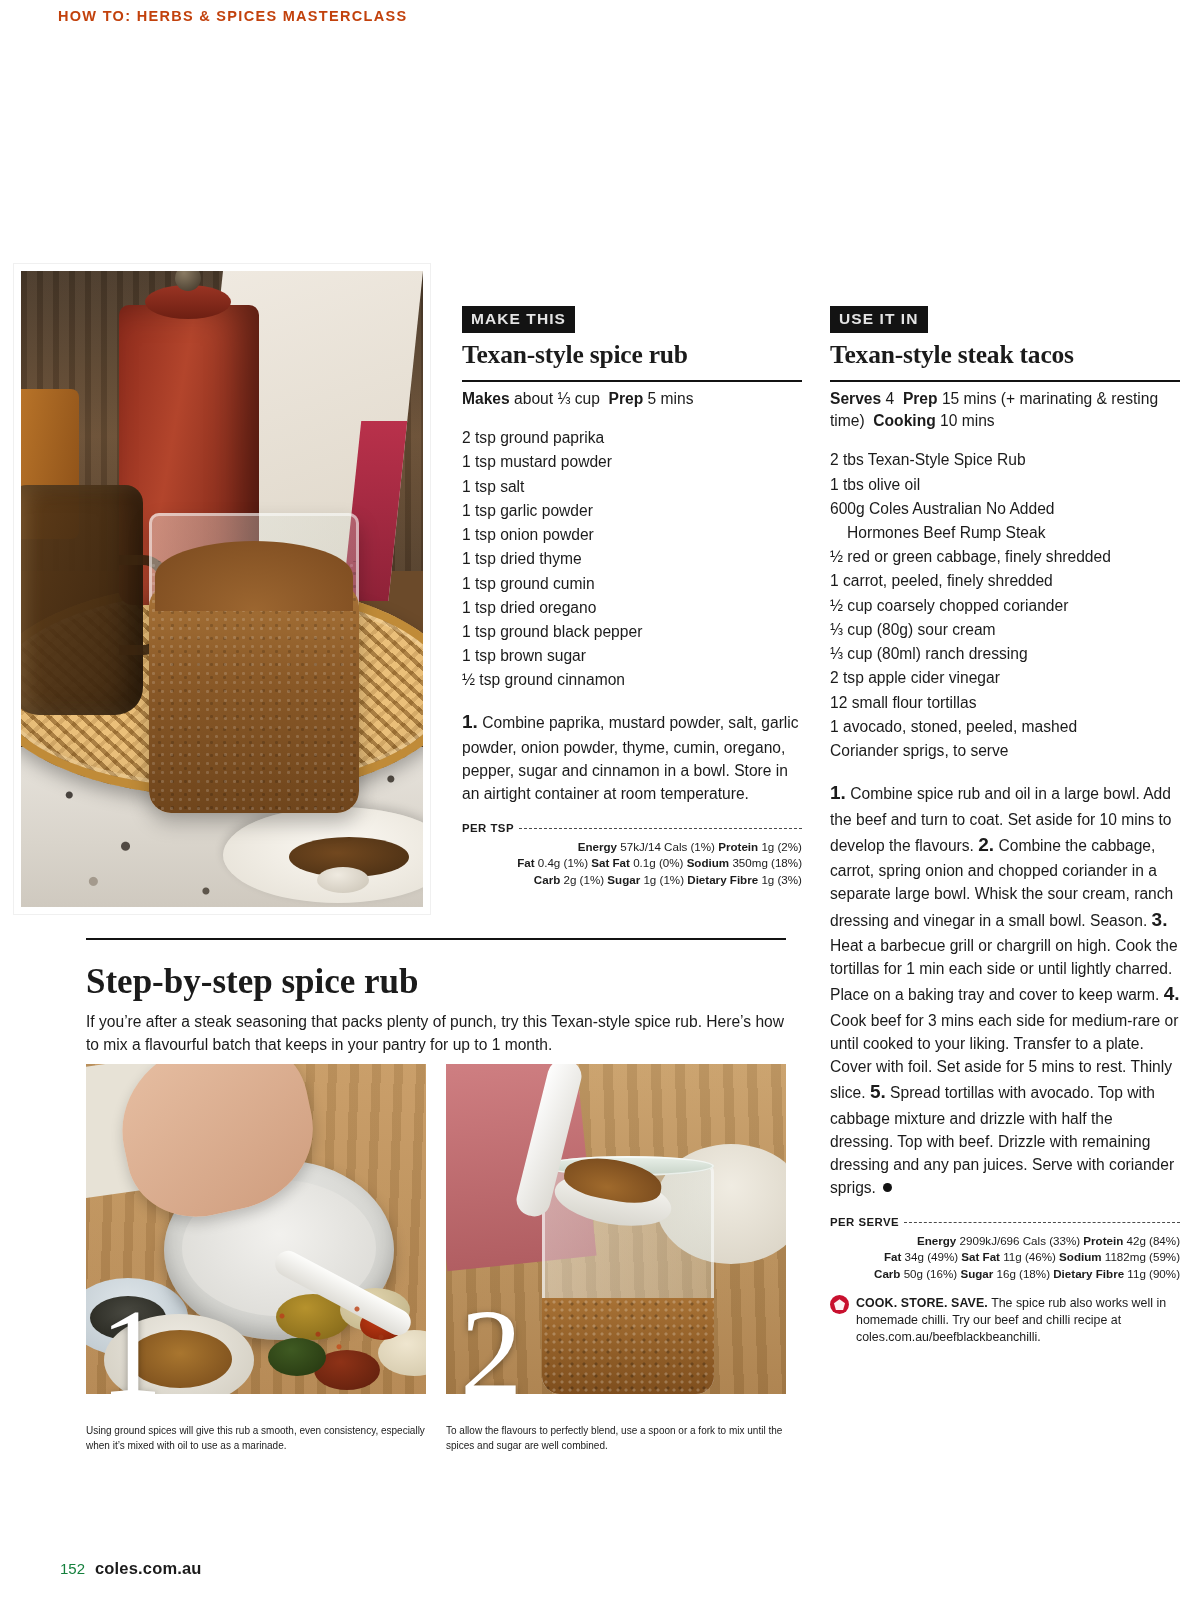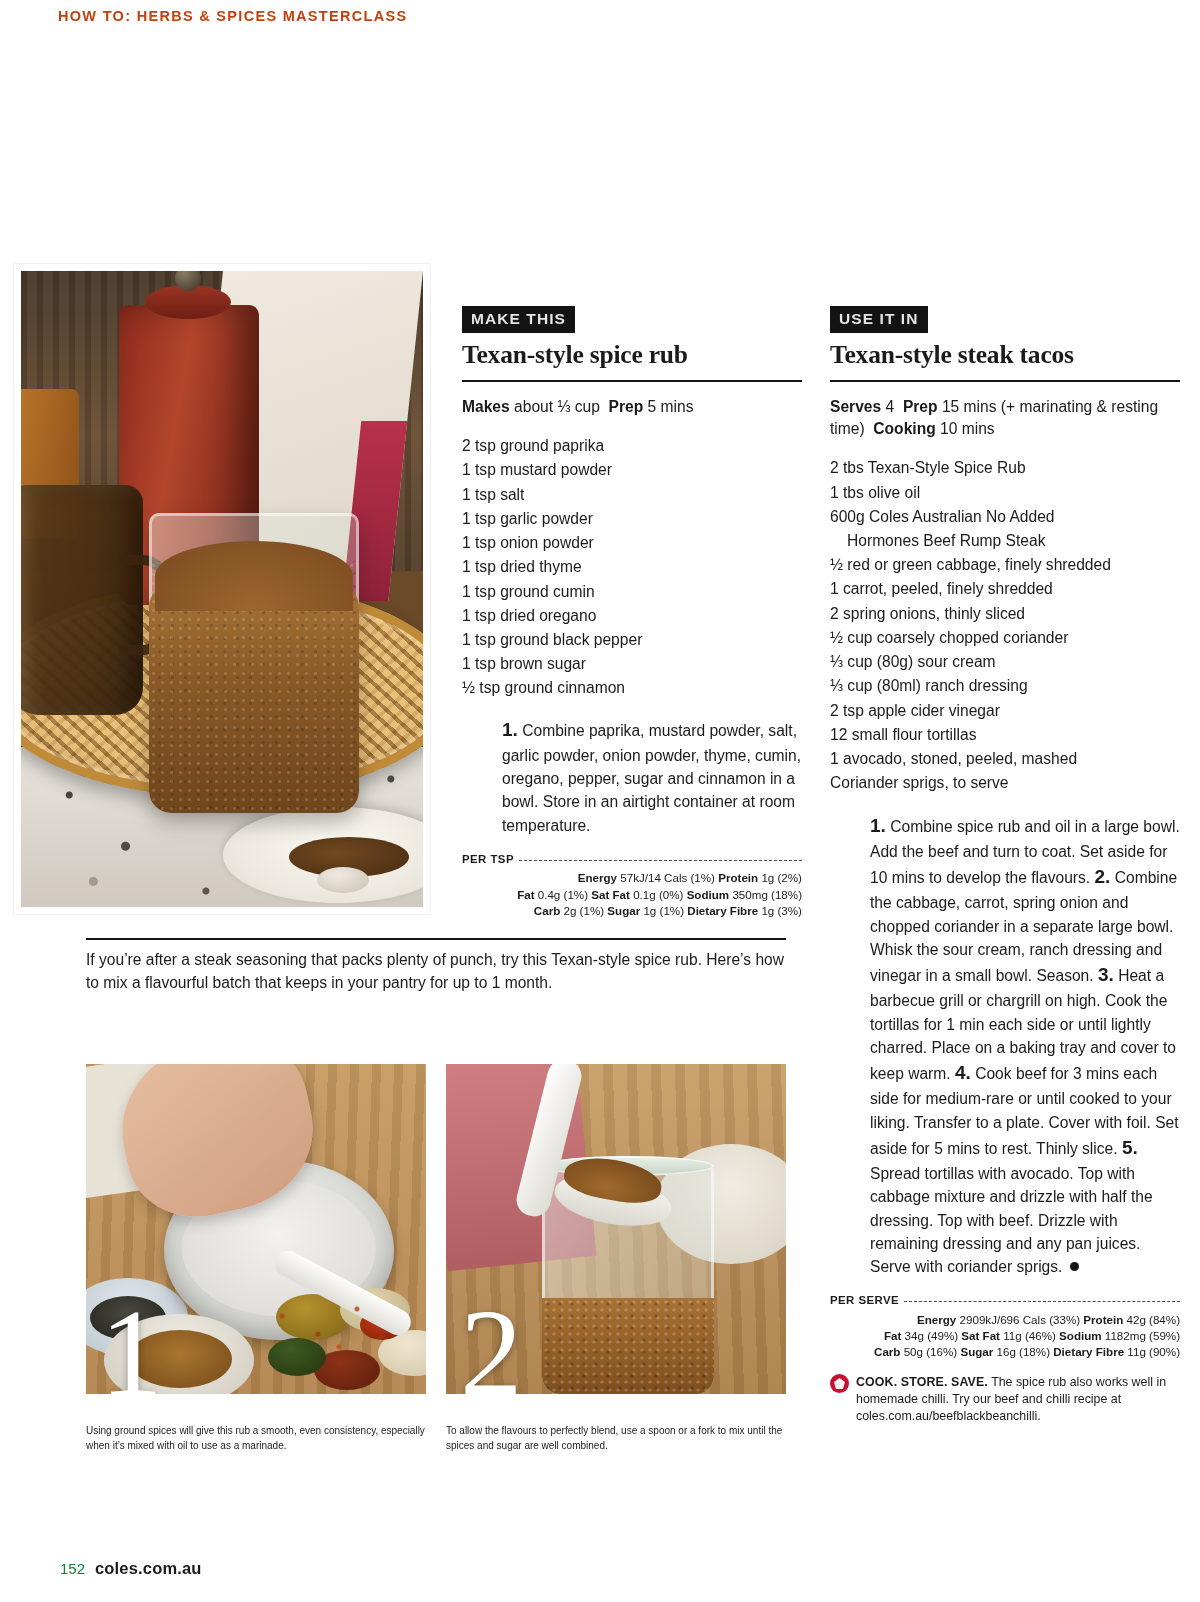--- a/index.html
+++ b/index.html
@@ -211,7 +211,7 @@
   .meta {
     font-size: 15.6px;
     line-height: 1.42;
-    margin-top: 14px;
+    margin-top: 6px;
   }
   .meta b { font-weight: bold; }
   .ing {

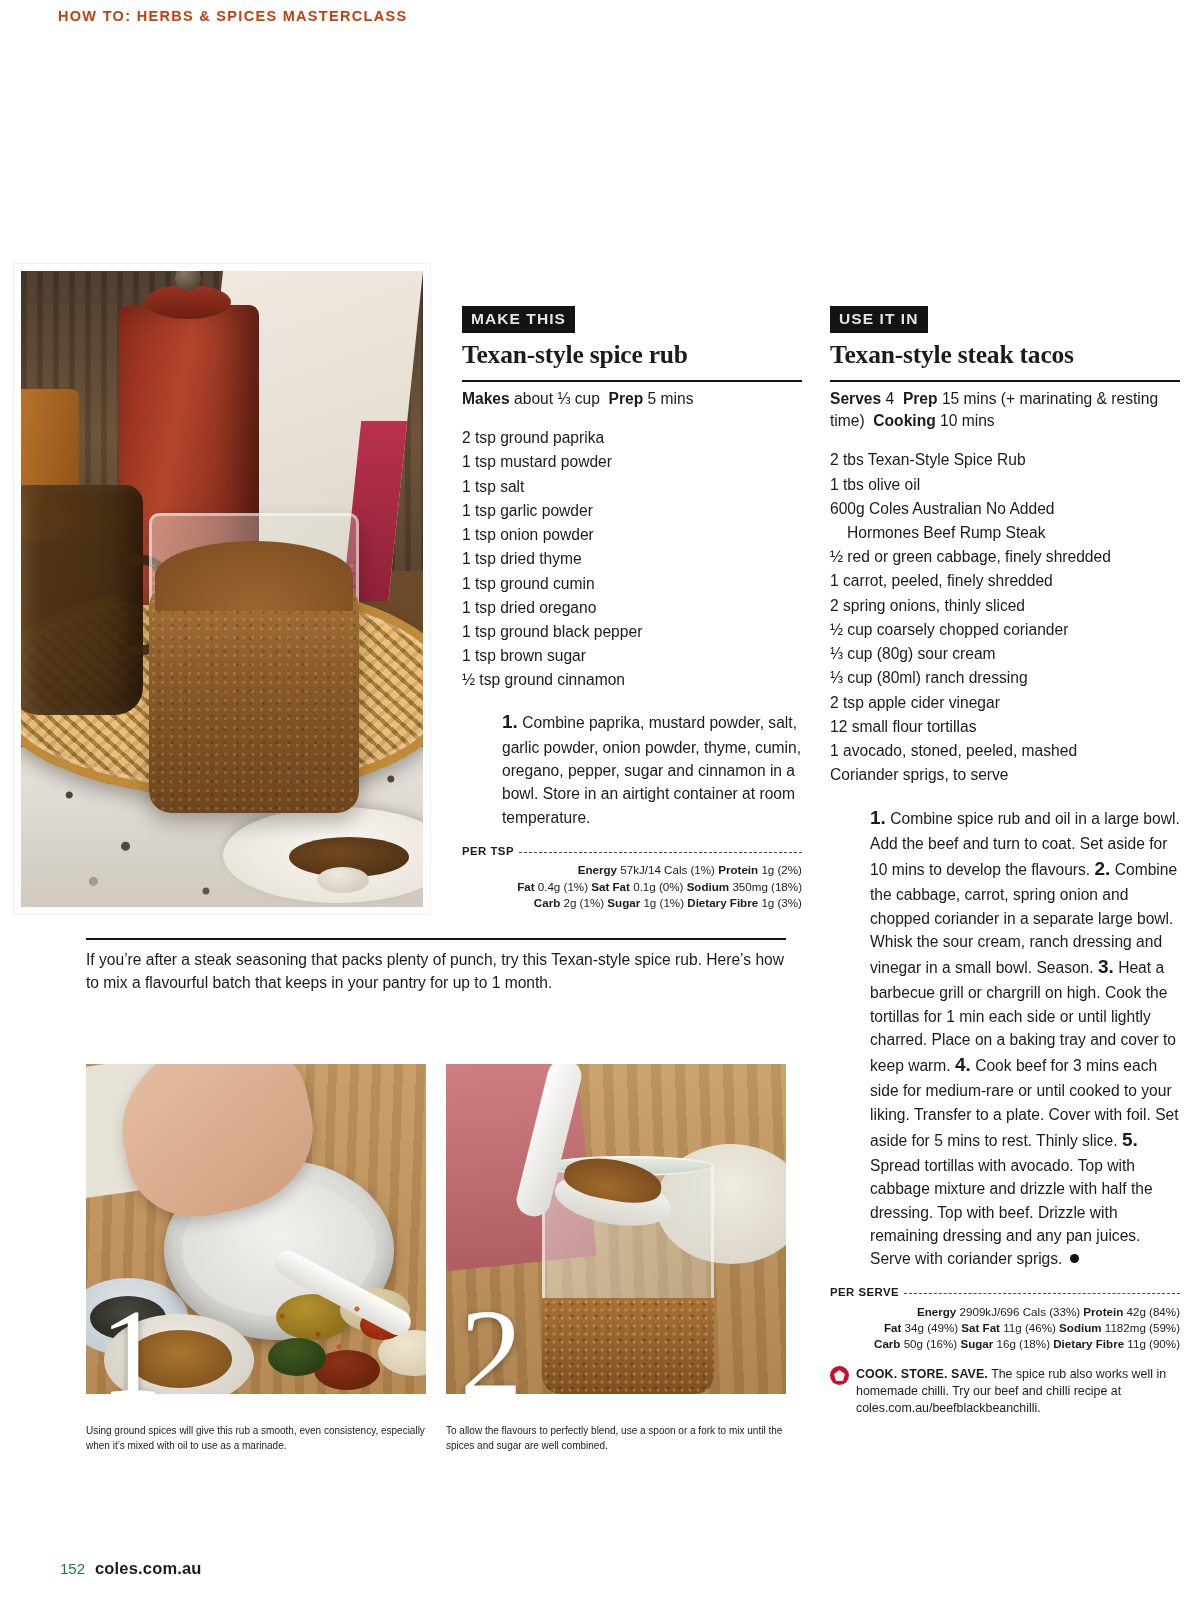--- a/index.html
+++ b/index.html
@@ -604,7 +604,6 @@
     </div>
     <div>½ red or green cabbage, finely shredded</div>
     <div>1 carrot, peeled, finely shredded</div>
-    <div>2 spring onions, thinly sliced</div>
     <div>½ cup coarsely chopped coriander</div>
     <div>⅓ cup (80g) sour cream</div>
     <div>⅓ cup (80ml) ranch dressing</div>

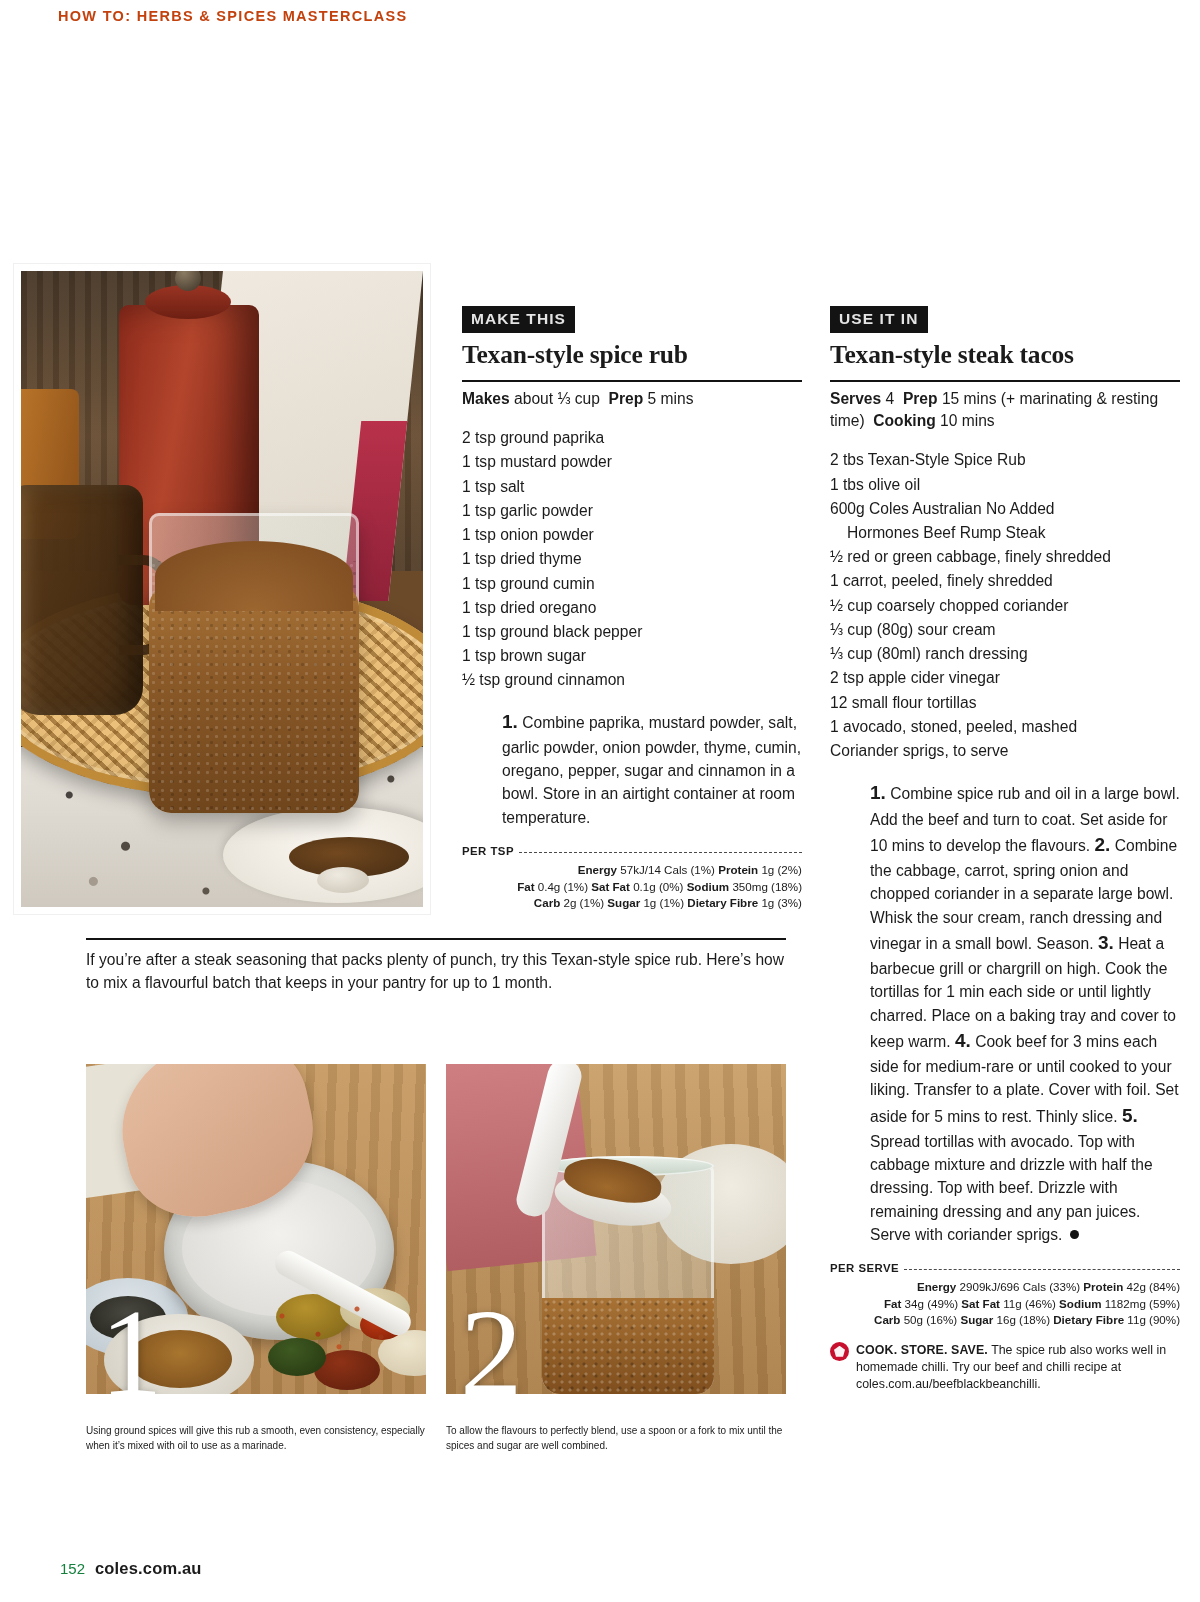--- a/index.html
+++ b/index.html
@@ -224,7 +224,6 @@
     font-size: 15.6px;
     line-height: 1.49;
     margin-top: 15px;
-    margin-left: 40px;
   }
   .steps .num {
     font-weight: bold;

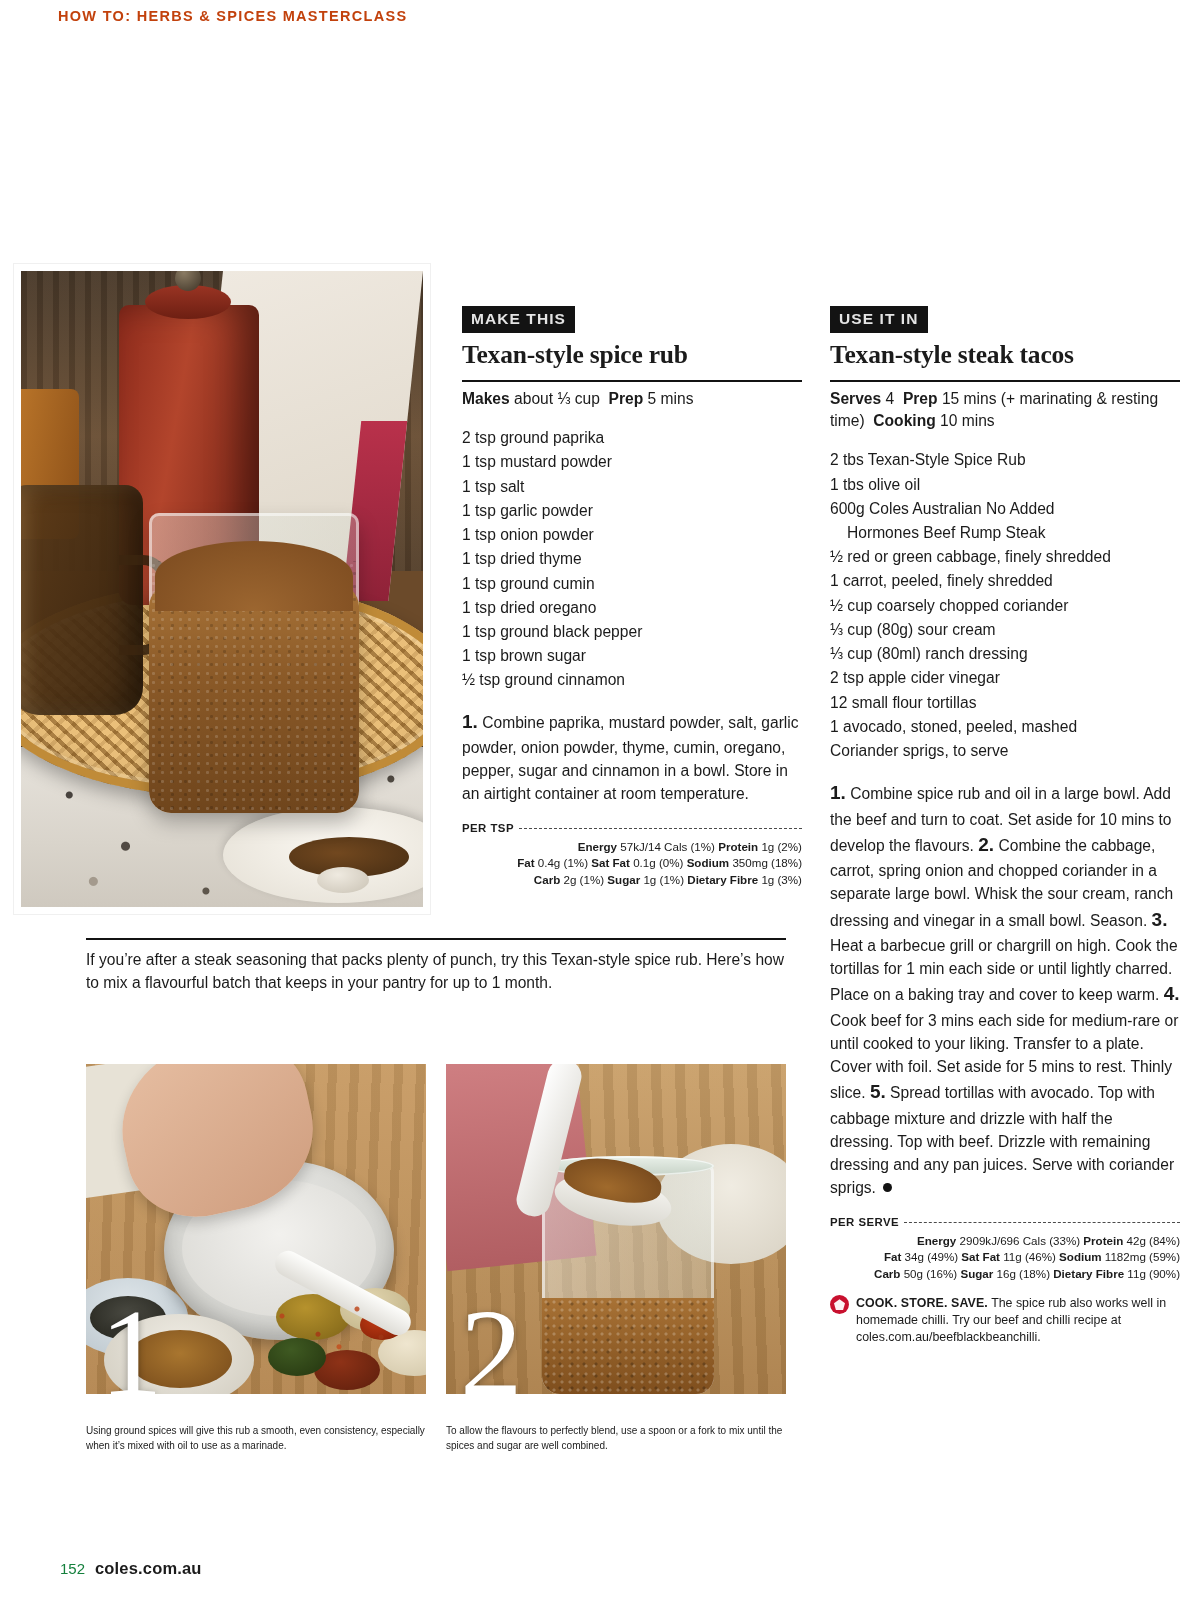--- a/index.html
+++ b/index.html
@@ -668,6 +668,7 @@
 
 <div class="sbs">
   <div class="sbs-rule"></div>
+  <h2 class="sbs-title">Step-by-step spice rub</h2>
   <p class="sbs-intro">If you’re after a steak seasoning that packs plenty of punch, try this Texan-style spice rub. Here’s how to mix a flavourful batch that keeps in your pantry for up to 1 month.</p>
 
   <div class="sbs-photos">

